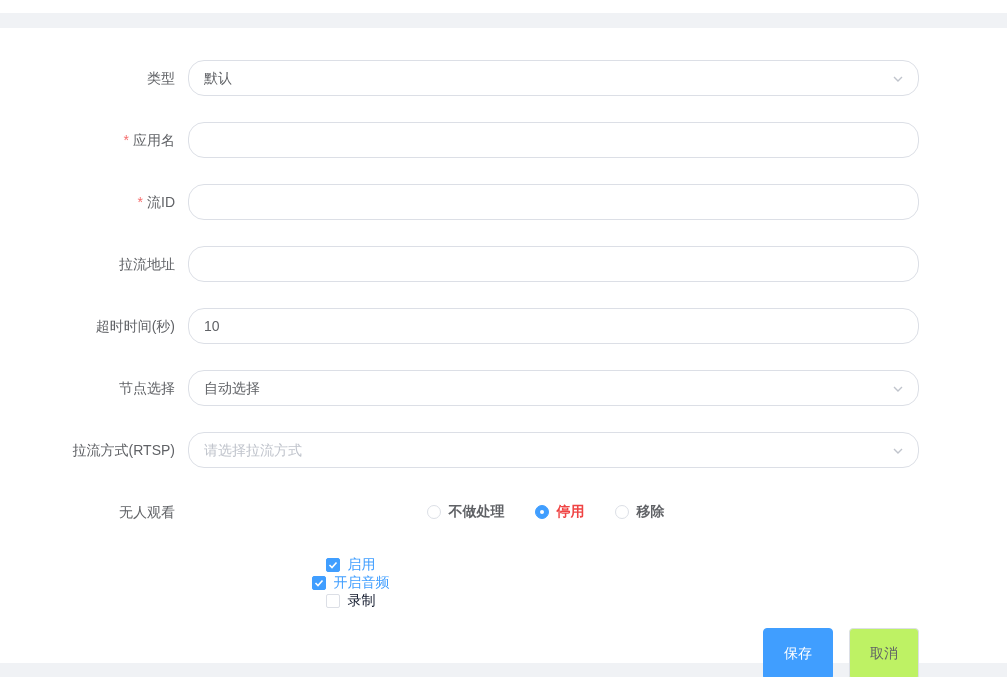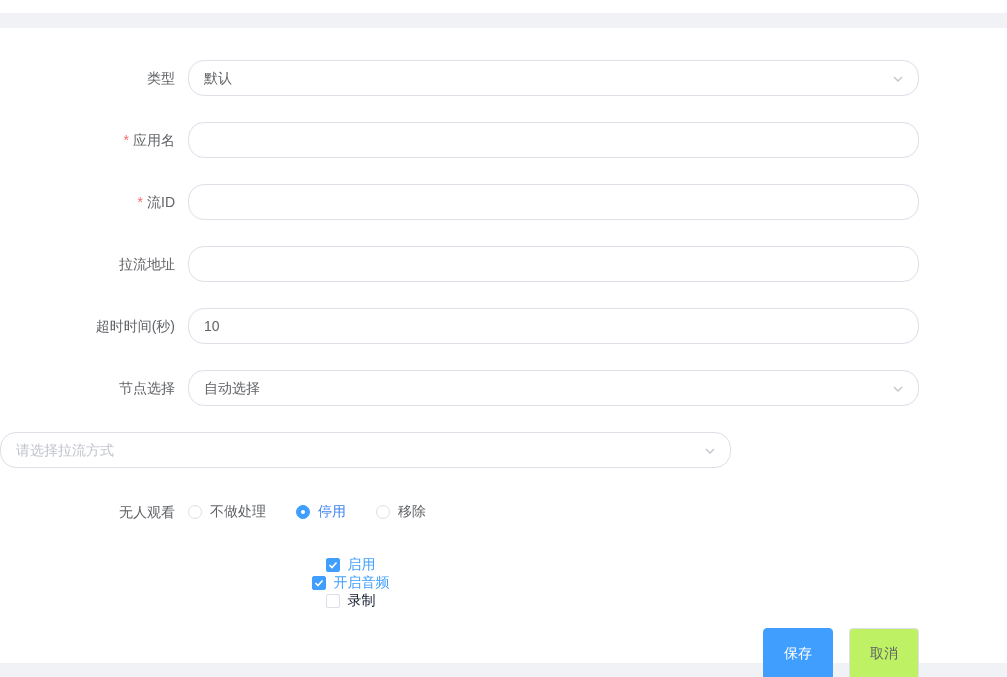--- a/index.html
+++ b/index.html
@@ -131,6 +131,9 @@
   </div>
 
   <div class="form-row">
+    <div class="form-label">
+      <span>拉流方式(RTSP)</span>
+    </div>
     <div class="control">
       <div class="el-select">
         <span class="select-value placeholder">请选择拉流方式</span>

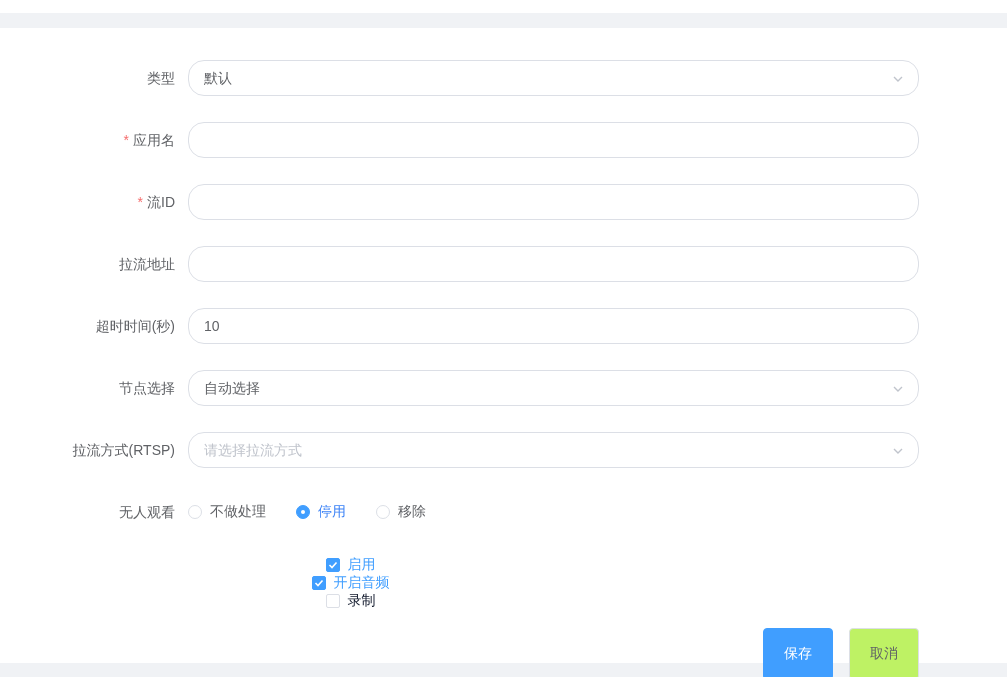--- a/index.html
+++ b/index.html
@@ -28,7 +28,7 @@
   .chevron { position:absolute; right:12px; top:10px; width:16px; height:16px;
     display:flex; align-items:center; justify-content:center; }
 
-  .center-row .control-flex { display:flex; align-items:center; height:36px; }
+  .center-row .control-flex { display:flex; justify-content:center; align-items:center; height:36px;font-weight:bold; }
   .left-row .control-flex { display:flex; justify-content:flex-start; align-items:center; height:36px;flex-direction:column; }
 
   .radio-item { display:flex; align-items:center; margin-right:30px; cursor:pointer; }

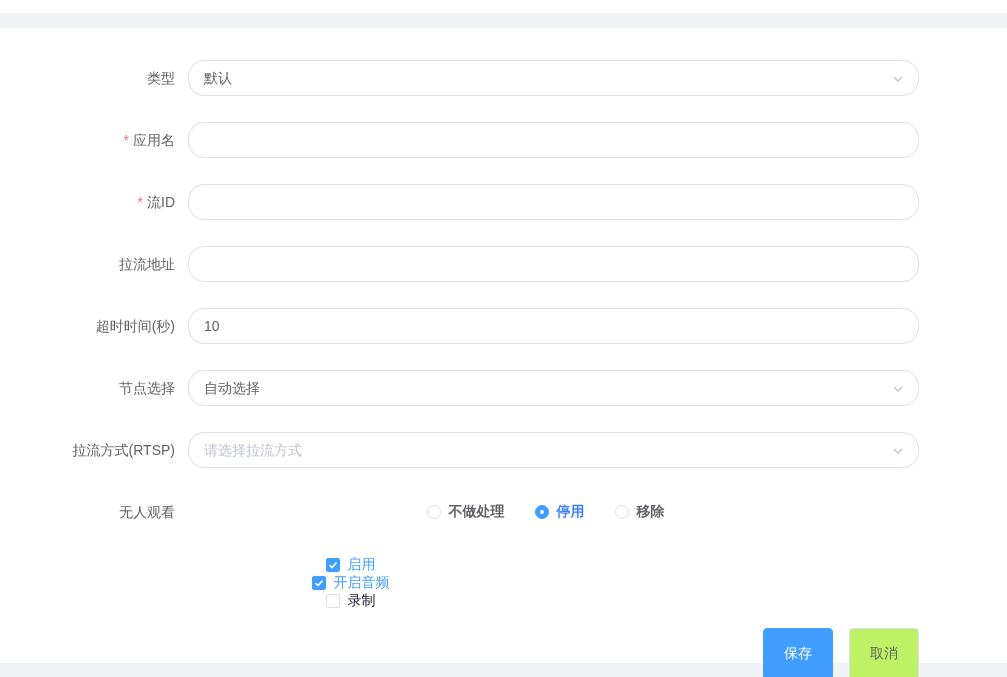--- a/index.html
+++ b/index.html
@@ -39,7 +39,7 @@
   .radio-item.selected .radio-circle::after { content:""; position:absolute; left:4px; top:4px;
     width:4px; height:4px; border-radius:50%; background:#fff; }
   .radio-label { font-size:14px; color:#606266; }
-  .radio-item.selected .radio-label { color:#3b82f6; }
+  .radio-item.selected .radio-label { color:#ef4444; }
 
   .checkbox-item { display:flex; align-items:center; margin-right:30px; cursor:pointer; }
   .checkbox-box { width:14px; height:14px; border:1px solid #dcdfe6; border-radius:2px;

